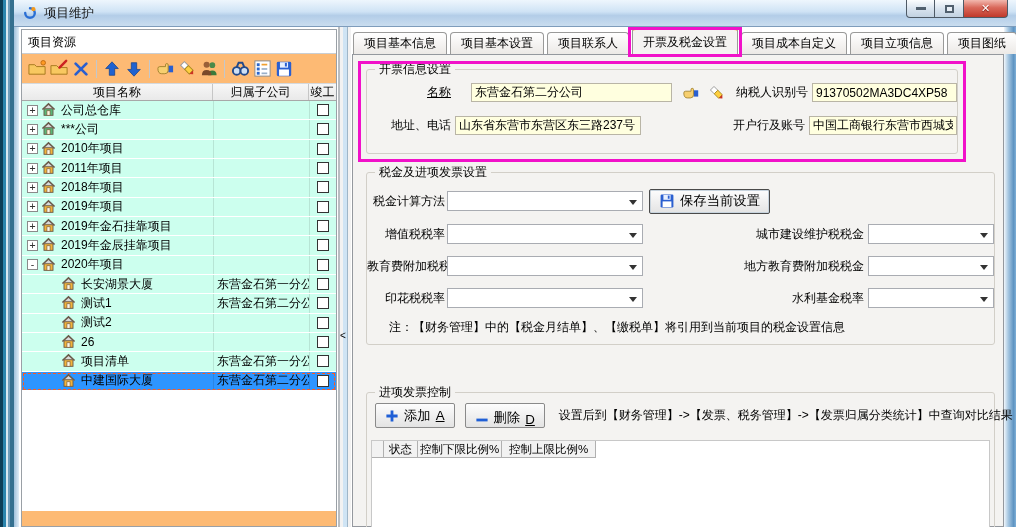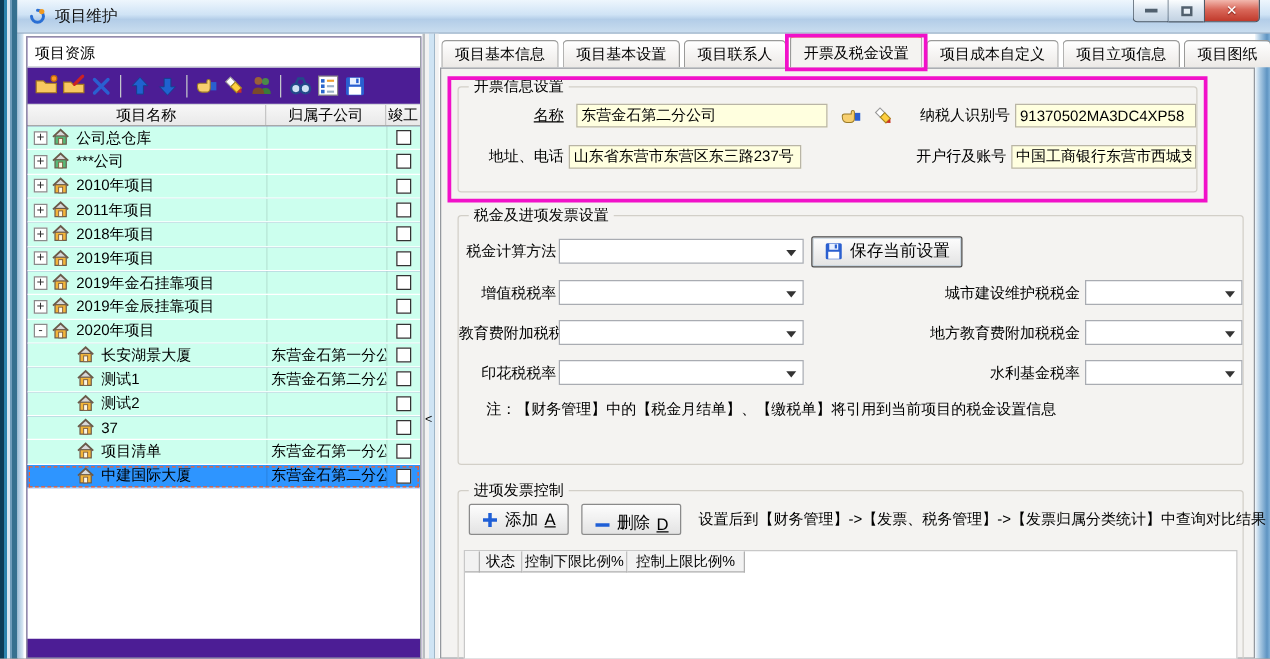--- a/index.html
+++ b/index.html
@@ -34,7 +34,7 @@
   .content{position:absolute;left:5px;right:12px;top:27px;bottom:0;background:#fff;}
 
   
-  .left-panel{position:absolute;left:2px;top:2px;width:316px;bottom:0;background:#4c1d95;border:1px solid #9aa0a6;}
+  .left-panel{position:absolute;left:2px;top:2px;width:316px;bottom:0;background:#fdba74;border:1px solid #9aa0a6;}
   .lp-caption{height:24px;line-height:24px;padding-left:6px;border-bottom:1px solid #c9ced3;background:#fff;}
   .toolbar{height:30px;display:flex;align-items:center;padding:0 4px;border-bottom:1px solid #d5d9dd;}
   .tbtn{width:22px;height:22px;display:flex;align-items:center;justify-content:center;flex:none;}

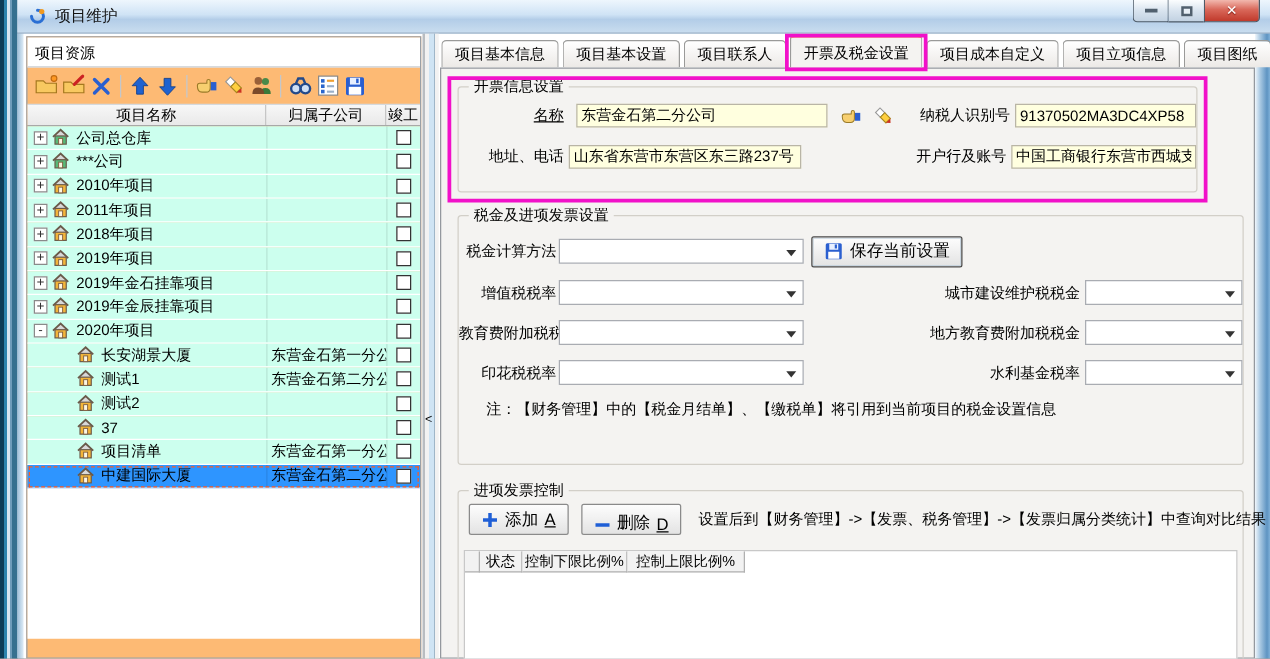--- a/index.html
+++ b/index.html
@@ -523,7 +523,7 @@
             <span class="legend">开票信息设置</span>
             <div class="frow" style="top:12px;">
               <span class="flabel" style="width:84px;text-decoration:underline;">名称</span>
-              <input class="yin" style="margin-left: 10px; width: 201px;" value="东营金石第二分公司">
+              <input class="yin" style="margin-left: 20px; width: 201px;" value="东营金石第二分公司">
               <span class="mini-icon" style="margin-left:9px;">
                 <svg viewBox="0 0 20 20" width="18" height="18">
                     <rect x="13" y="7" width="5" height="7" fill="#2a5fd0"></rect>

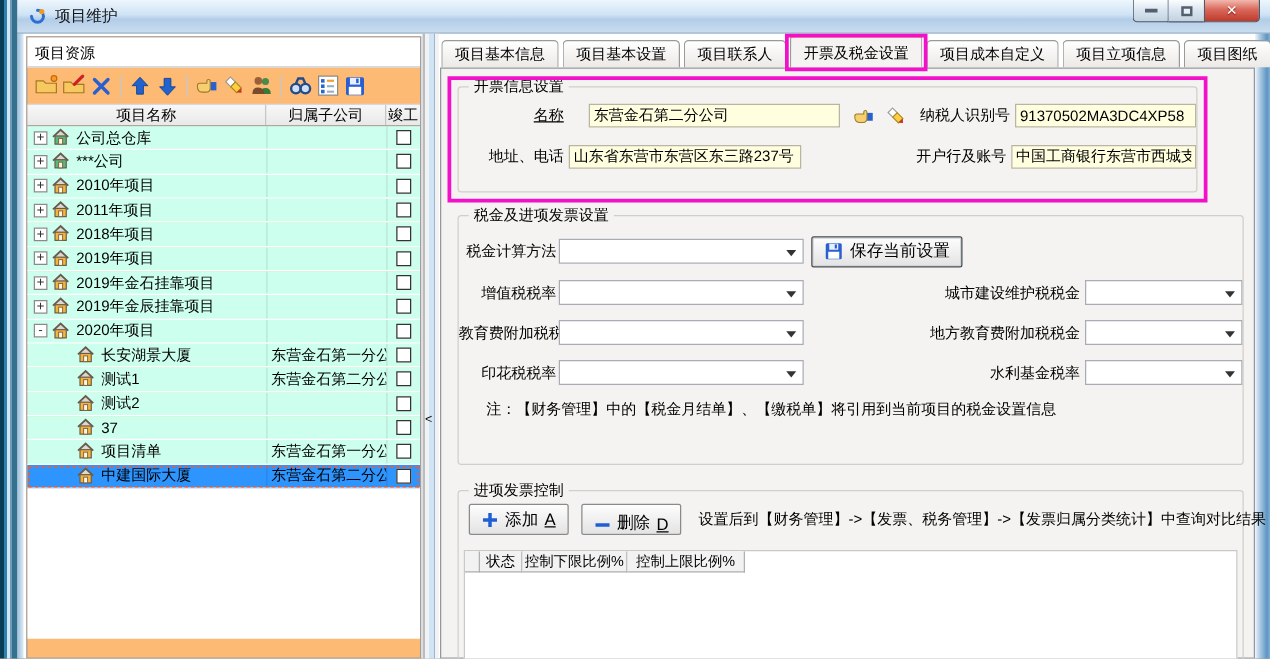--- a/index.html
+++ b/index.html
@@ -88,7 +88,7 @@
        font-family:"Liberation Sans","DejaVu Sans",sans-serif;}
   .mini-icon{width:20px;height:18px;flex:none;display:flex;align-items:center;justify-content:center;cursor:pointer;}
 
-  #g2{left:13px;top:117px;width:629px;height:200px;}
+  #g2{left:13px;top:117px;width:629px;height:173px;}
   .trow{position:absolute;left:0;width:100%;height:22px;display:flex;align-items:center;}
   .combo{height:20px;background:#fff;border:1px solid #a9acb2;position:relative;flex:none;cursor:pointer;}
   .combo::after{content:"";position:absolute;right:5px;top:8px;border:4px solid transparent;border-top:5px solid #333;}

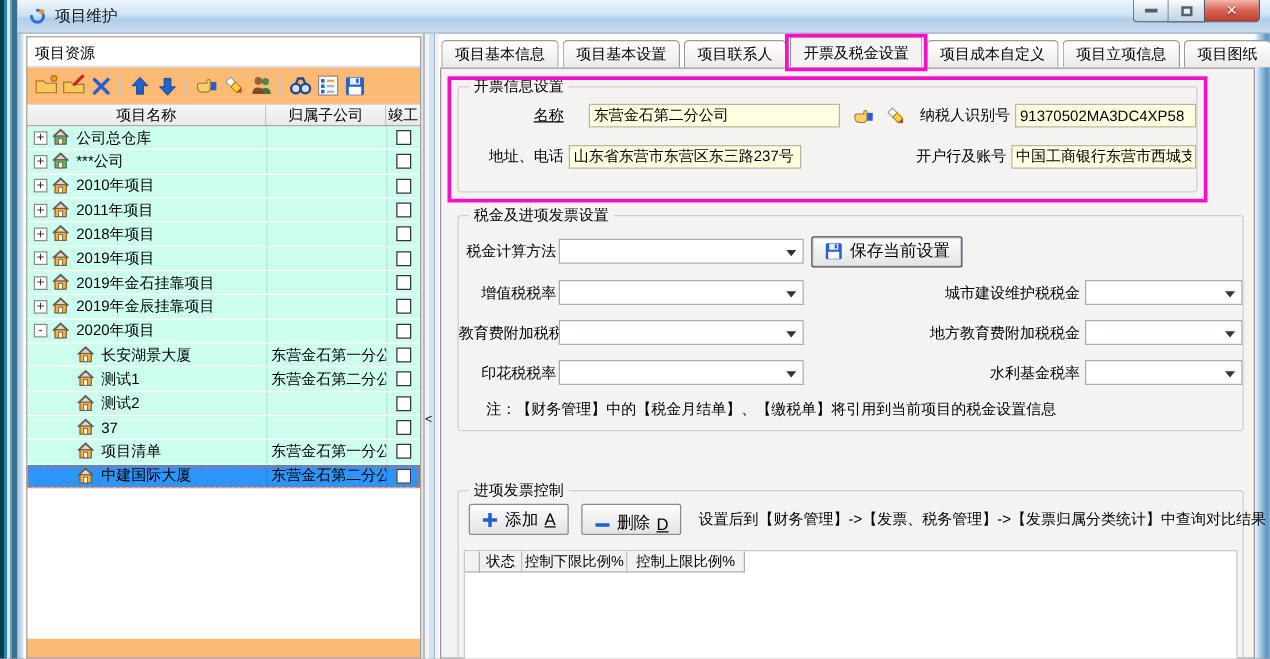--- a/index.html
+++ b/index.html
@@ -436,7 +436,7 @@
                   <rect x="6.3" y="9.3" width="3.4" height="4.9" fill="#fdf6e3" stroke="#806040" stroke-width="0.8"></rect>
                 </svg>
               </span>
-              <span class="cell-label">37</span>
+              <span class="cell-label">26</span>
               <span class="cell-company"></span>
               <span class="cell-check">
                 <span class="cb"></span>

